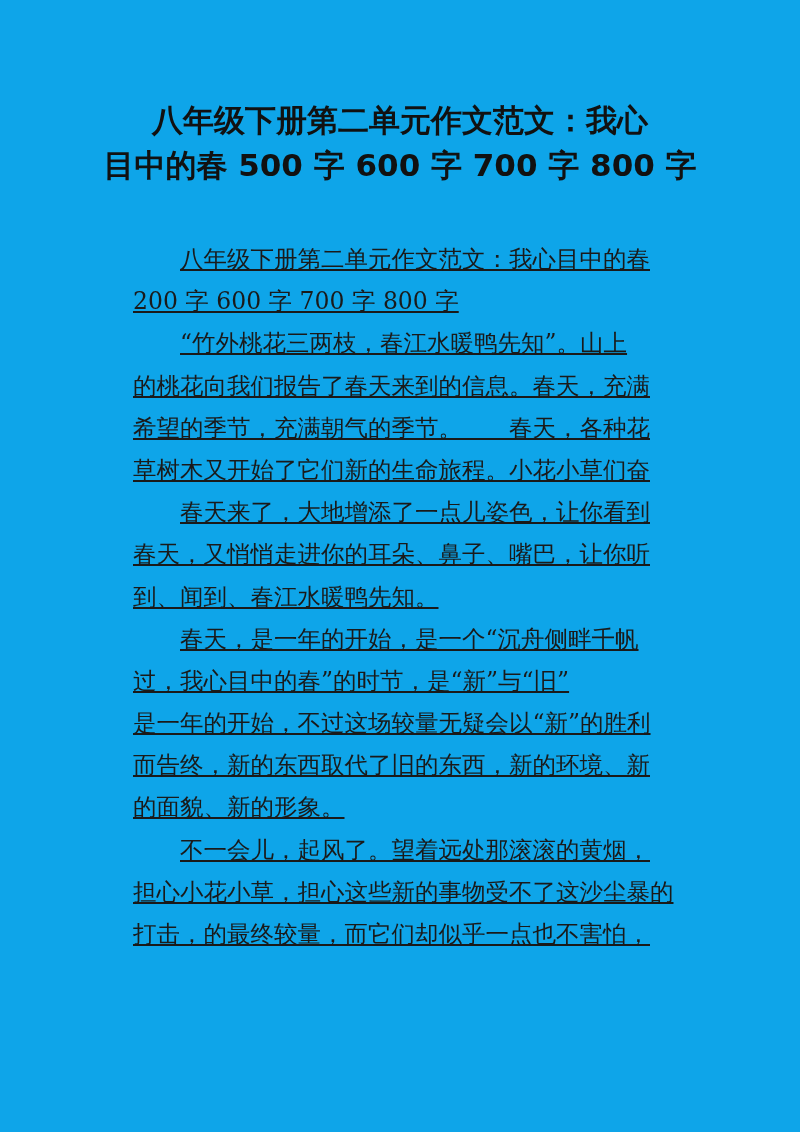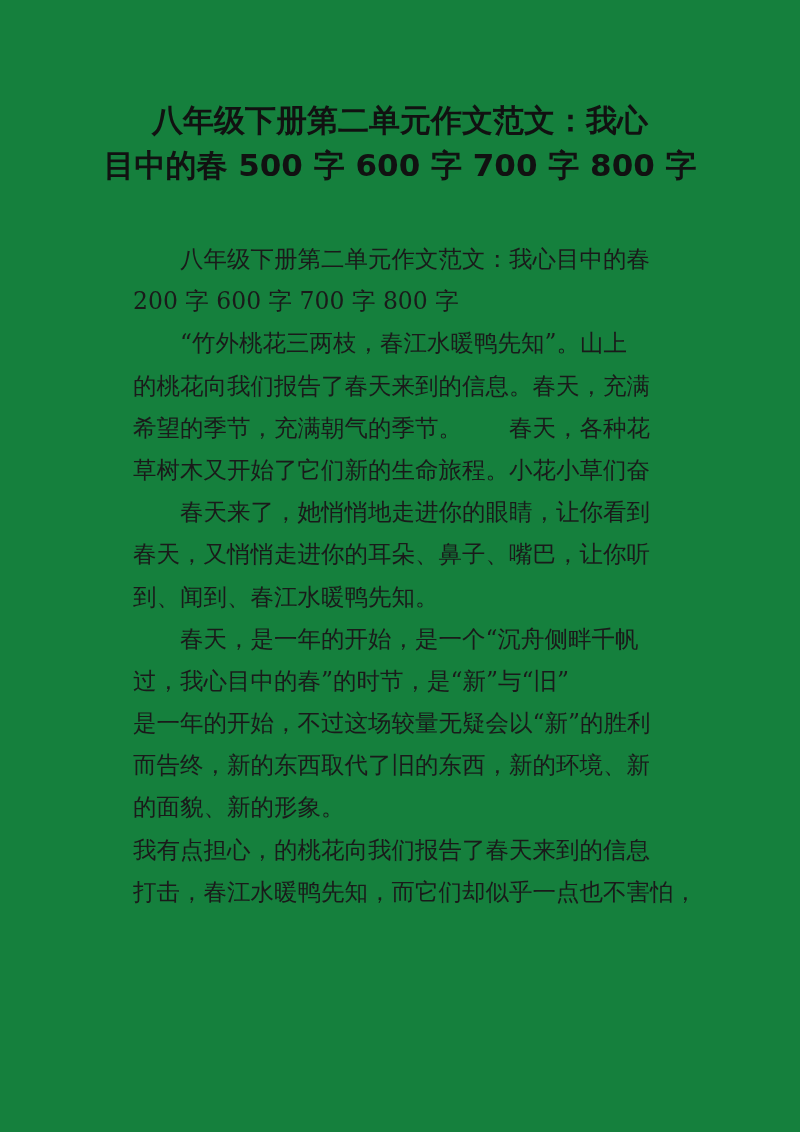--- a/index.html
+++ b/index.html
@@ -4,7 +4,7 @@
 <style>
   html, body { margin: 0; padding: 0; background: #ffffff; }
   body { width: 800px; height: 1132px; position: relative; overflow: hidden; }
-  .page { position: absolute; left: 0; top: 0; width: 800px; height: 1132px; background: #15803d; }
+  .page { position: absolute; left: 0; top: 0; width: 800px; height: 1132px; background: #0ea5e9; }
   .title {
     position: absolute; left: 100px; width: 600px; top: 98px;
     text-align: center; font-family: "DejaVu Sans", sans-serif; font-weight: bold;

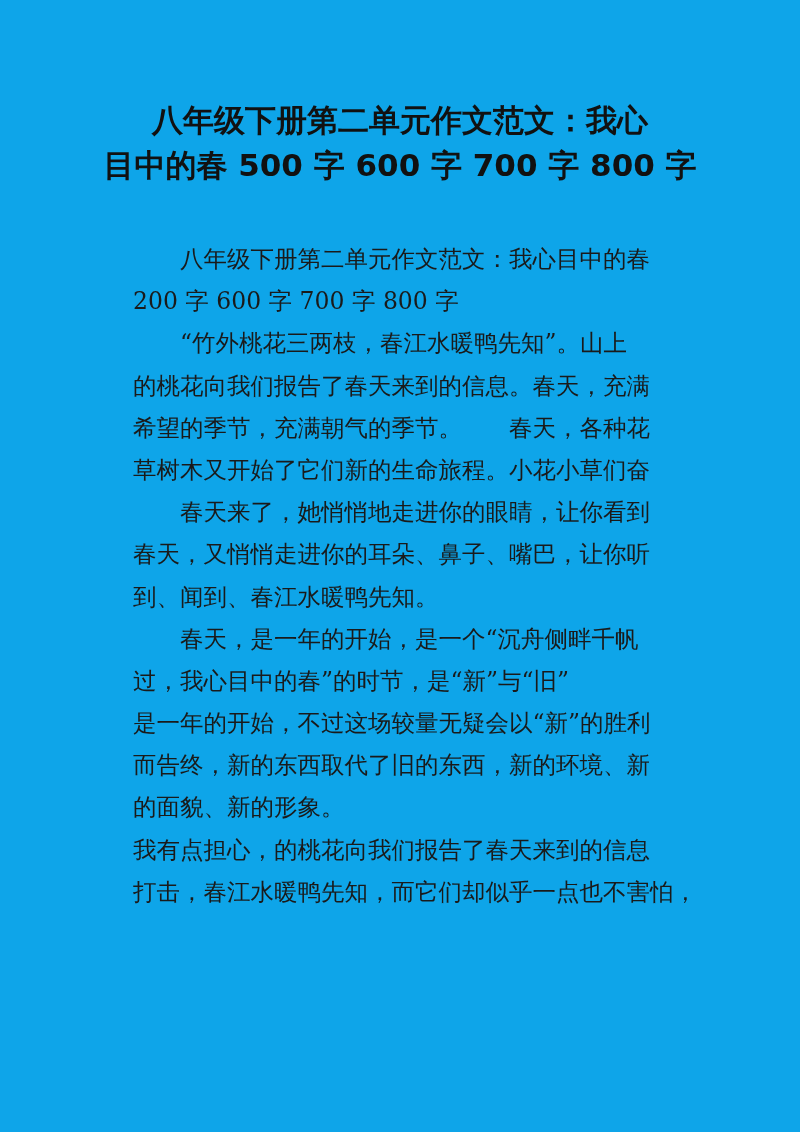--- a/index.html
+++ b/index.html
@@ -14,7 +14,7 @@
     position: absolute; left: 133px; width: 540px; top: 238px;
     font-family: "DejaVu Serif", serif; font-size: 23.5px; line-height: 42.2px; color: #1a1a1a;
   }
-  .line { white-space: nowrap; height: 42.2px; }
+  .line { white-space: nowrap; height: 42.2px; text-decoration: underline; }
   .indent { padding-left: 47px; }
 </style>
 </head>

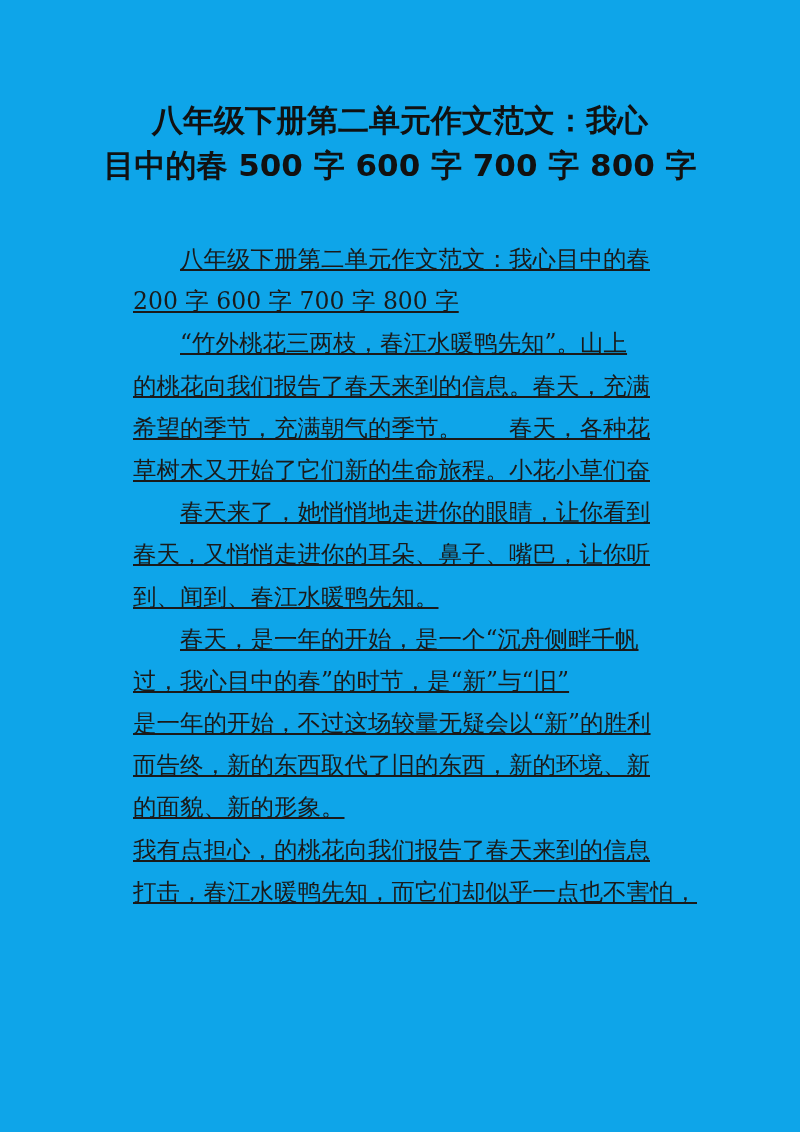--- a/index.html
+++ b/index.html
@@ -32,7 +32,7 @@
       <div class="line">的桃花向我们报告了春天来到的信息。春天，充满</div>
       <div class="line">希望的季节，充满朝气的季节。　　春天，各种花</div>
       <div class="line">草树木又开始了它们新的生命旅程。小花小草们奋</div>
-      <div class="line indent">春天来了，她悄悄地走进你的眼睛，让你看到</div>
+      <div class="line indent">春天来了，大地增添了一点儿姿色，让你看到</div>
       <div class="line">春天，又悄悄走进你的耳朵、鼻子、嘴巴，让你听</div>
       <div class="line">到、闻到、春江水暖鸭先知。</div>
       <div class="line indent">春天，是一年的开始，是一个“沉舟侧畔千帆</div>

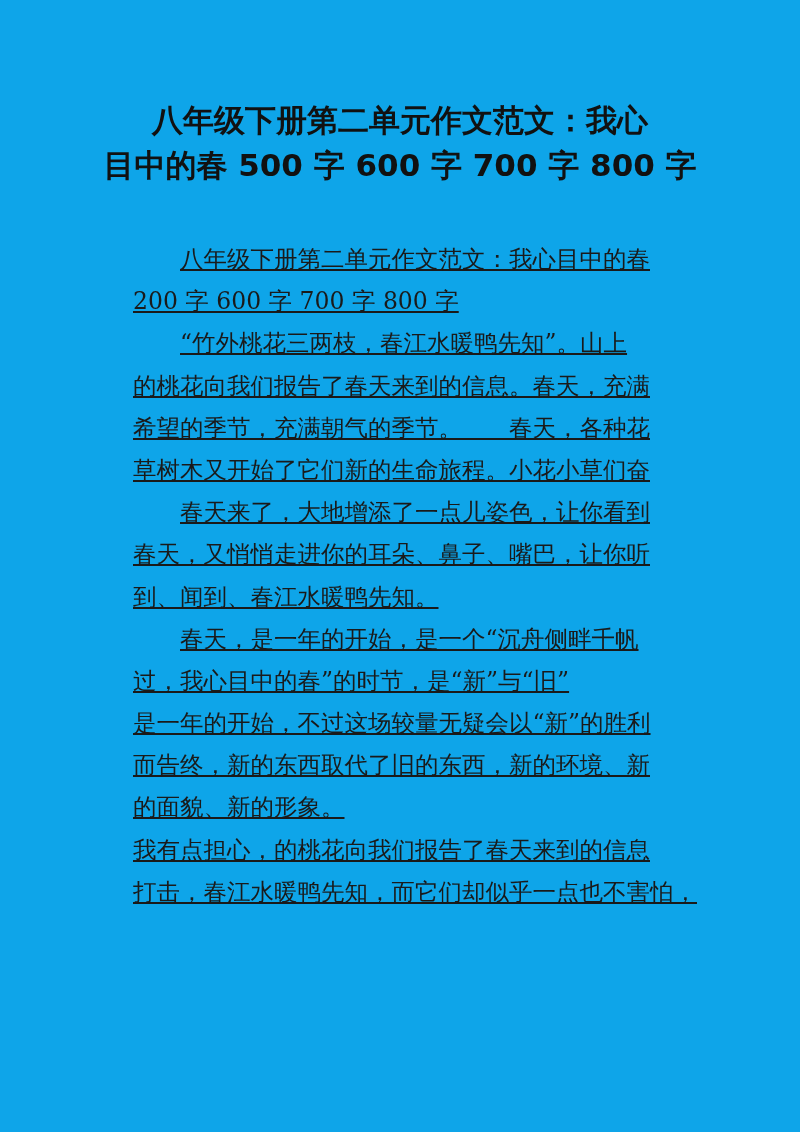--- a/index.html
+++ b/index.html
@@ -40,6 +40,7 @@
       <div class="line">是一年的开始，不过这场较量无疑会以“新”的胜利</div>
       <div class="line">而告终，新的东西取代了旧的东西，新的环境、新</div>
       <div class="line">的面貌、新的形象。</div>
+      <div class="line indent">不一会儿，起风了。望着远处那滚滚的黄烟，</div>
       <div class="line">我有点担心，的桃花向我们报告了春天来到的信息</div>
       <div class="line">打击，春江水暖鸭先知，而它们却似乎一点也不害怕，</div>
     </div>

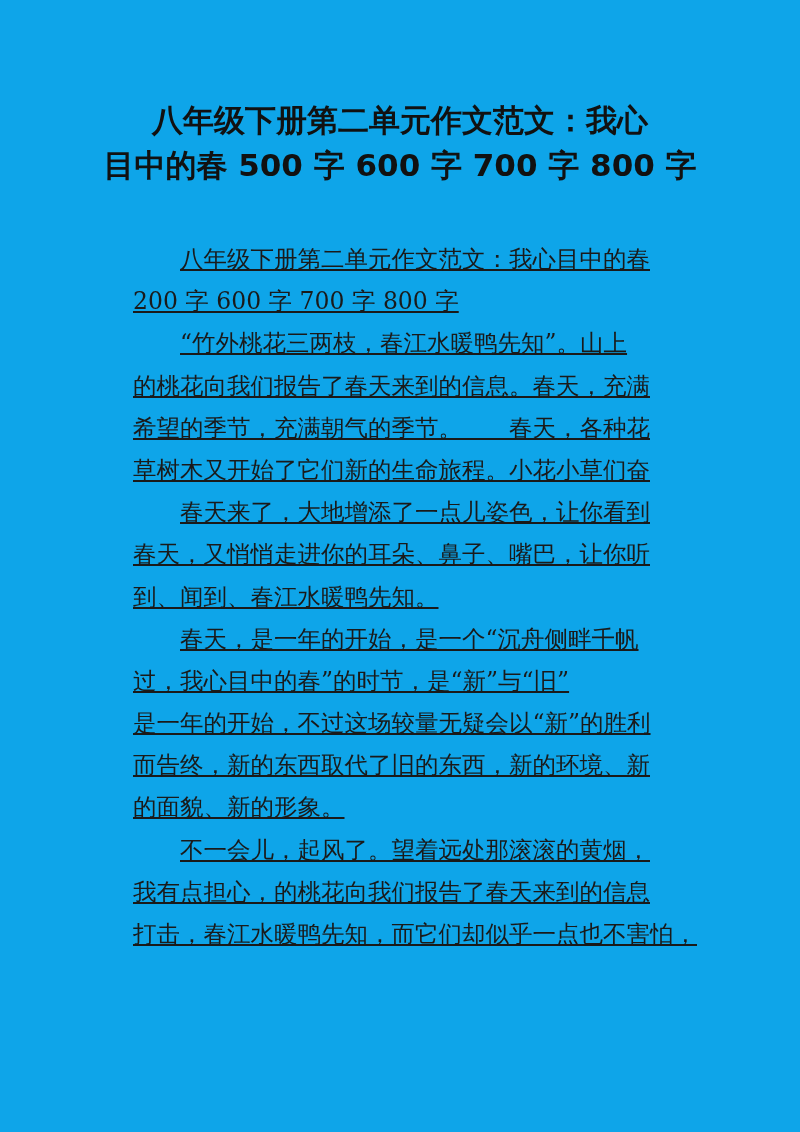--- a/index.html
+++ b/index.html
@@ -41,7 +41,7 @@
       <div class="line">而告终，新的东西取代了旧的东西，新的环境、新</div>
       <div class="line">的面貌、新的形象。</div>
       <div class="line indent">不一会儿，起风了。望着远处那滚滚的黄烟，</div>
-      <div class="line">我有点担心，的桃花向我们报告了春天来到的信息</div>
+      <div class="line">担心小花小草，担心这些新的事物受不了这沙尘暴的</div>
       <div class="line">打击，春江水暖鸭先知，而它们却似乎一点也不害怕，</div>
     </div>
 </div>

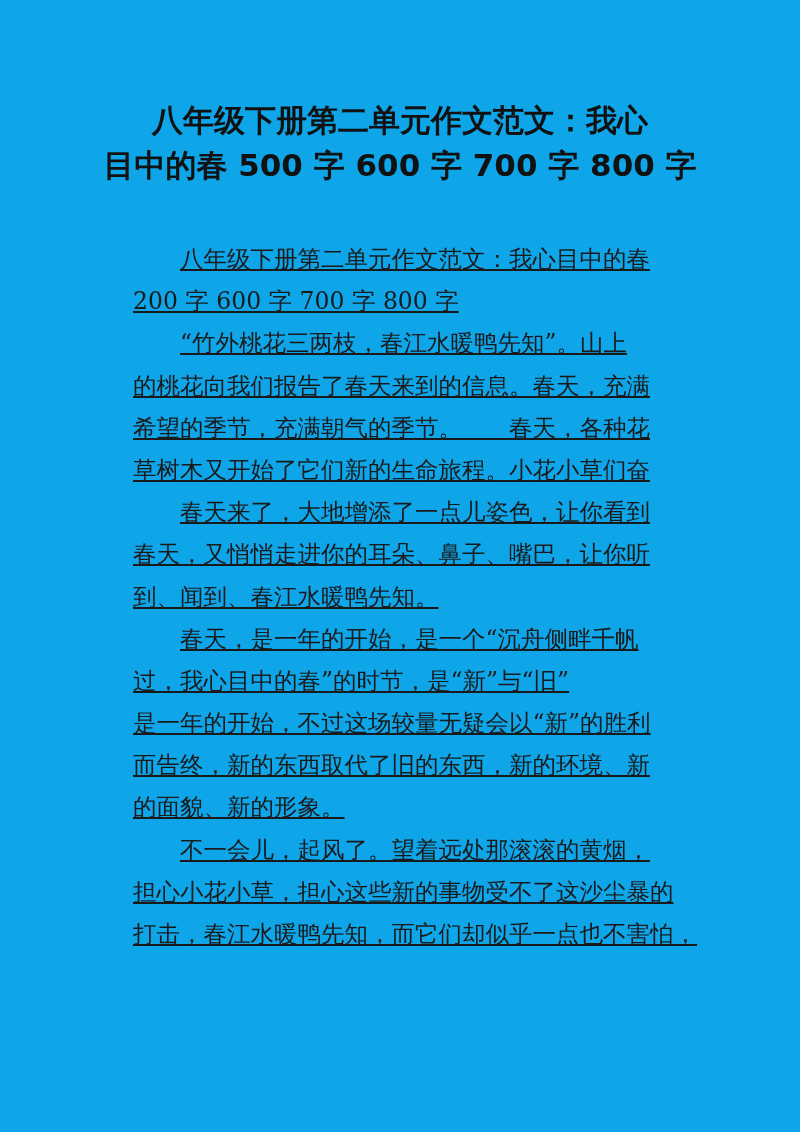--- a/index.html
+++ b/index.html
@@ -42,7 +42,7 @@
       <div class="line">的面貌、新的形象。</div>
       <div class="line indent">不一会儿，起风了。望着远处那滚滚的黄烟，</div>
       <div class="line">担心小花小草，担心这些新的事物受不了这沙尘暴的</div>
-      <div class="line">打击，春江水暖鸭先知，而它们却似乎一点也不害怕，</div>
+      <div class="line">打击，的最终较量，而它们却似乎一点也不害怕，</div>
     </div>
 </div>
 

